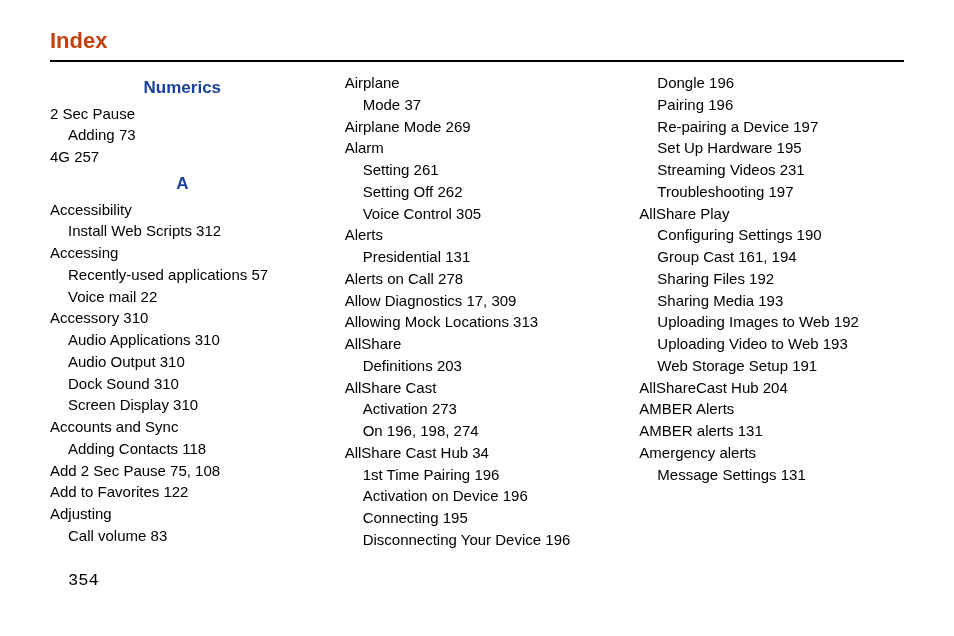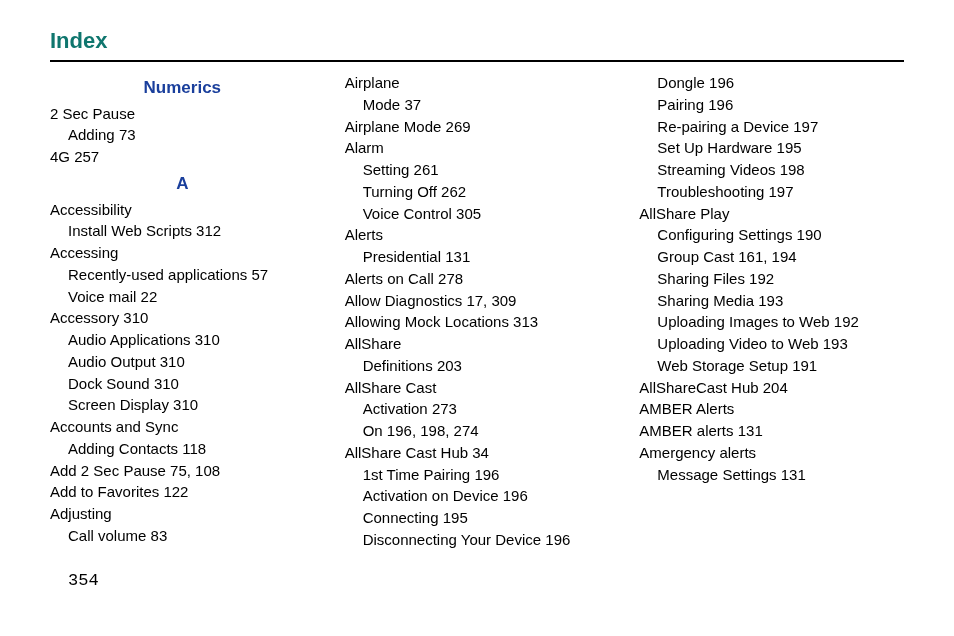--- a/index.html
+++ b/index.html
@@ -18,7 +18,7 @@
   .title {
     font-size: 22px;
     font-weight: bold;
-    color: #0f766e;
+    color: #c2410c;
     margin-bottom: 6px;
   }
   .rule {

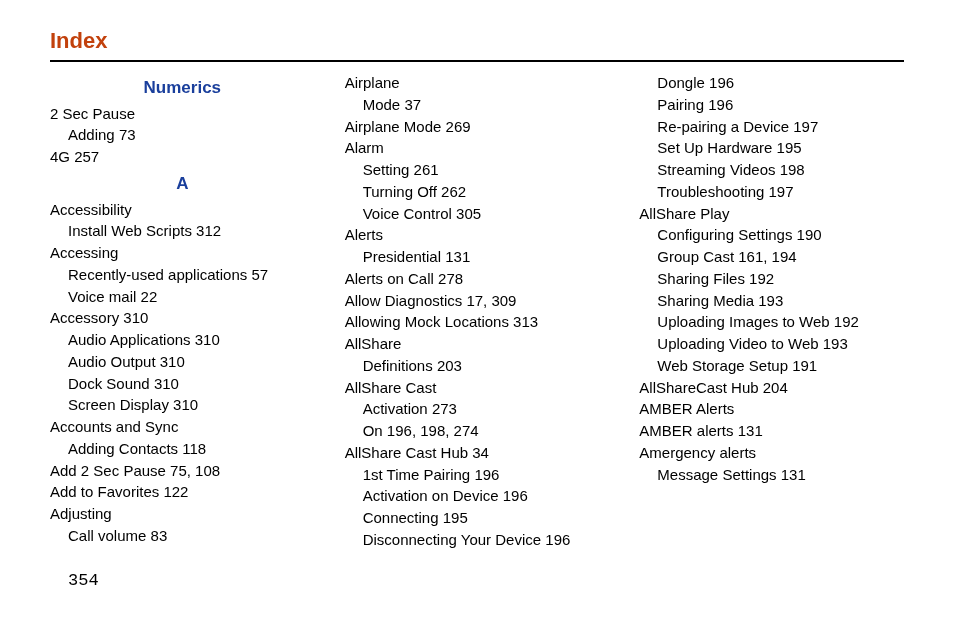--- a/index.html
+++ b/index.html
@@ -134,7 +134,7 @@
       <div class="sub entry-line"><span>Pairing</span> <span>196</span></div>
       <div class="sub entry-line"><span>Re-pairing a Device</span> <span>197</span></div>
       <div class="sub entry-line"><span>Set Up Hardware</span> <span>195</span></div>
-      <div class="sub entry-line"><span>Streaming Videos</span> <span>198</span></div>
+      <div class="sub entry-line"><span>Streaming Videos</span> <span>231</span></div>
       <div class="sub entry-line"><span>Troubleshooting</span> <span>197</span></div>
 
       <div class="entry-line"><span class="term">AllShare Play</span></div>

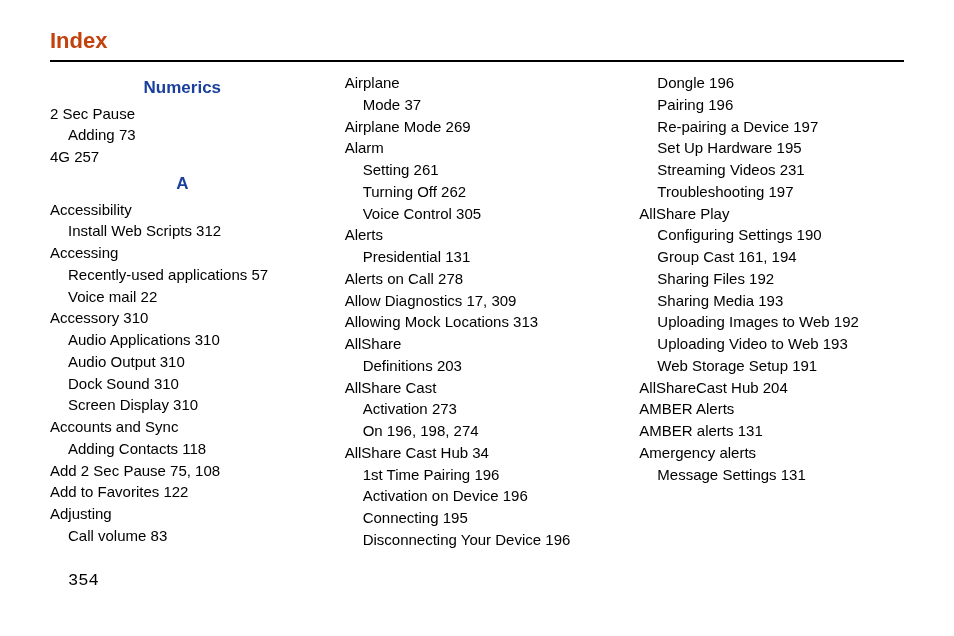--- a/index.html
+++ b/index.html
@@ -105,7 +105,7 @@
 
       <div class="entry-line"><span class="term">Alarm</span></div>
       <div class="sub entry-line"><span>Setting</span> <span>261</span></div>
-      <div class="sub entry-line"><span>Turning Off</span> <span>262</span></div>
+      <div class="sub entry-line"><span>Setting Off</span> <span>262</span></div>
       <div class="sub entry-line"><span>Voice Control</span> <span>305</span></div>
 
       <div class="entry-line"><span class="term">Alerts</span></div>

